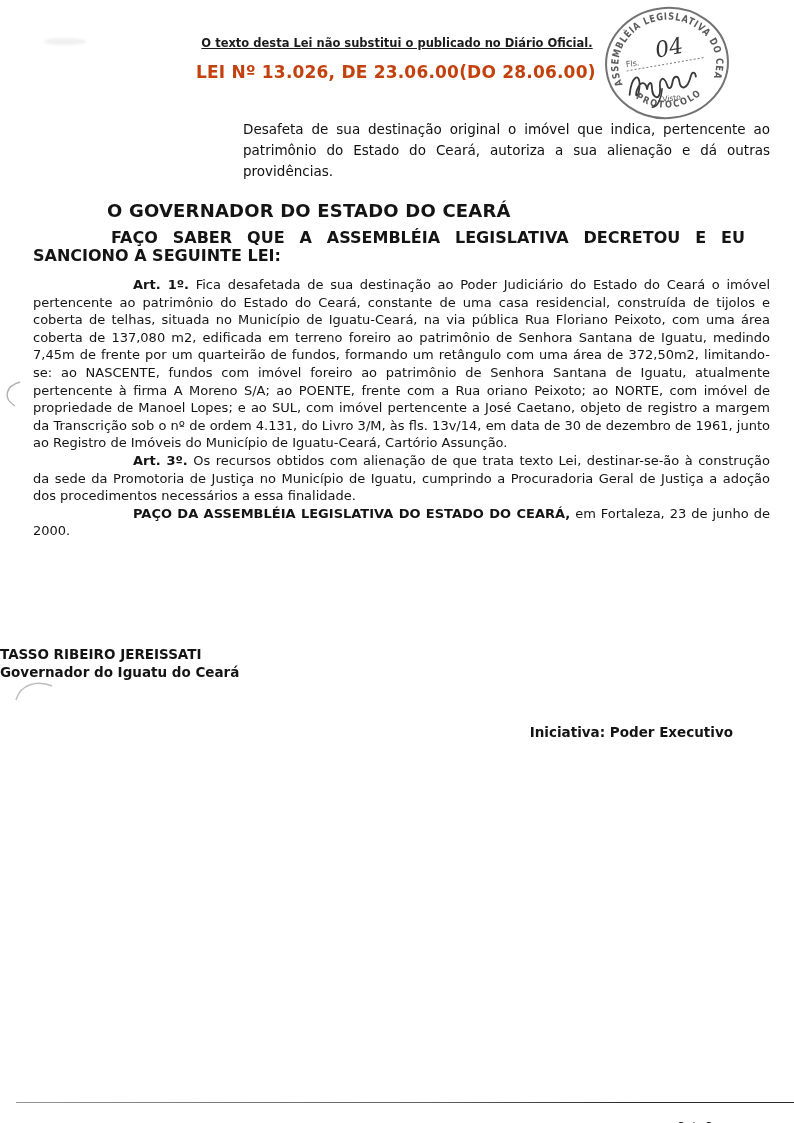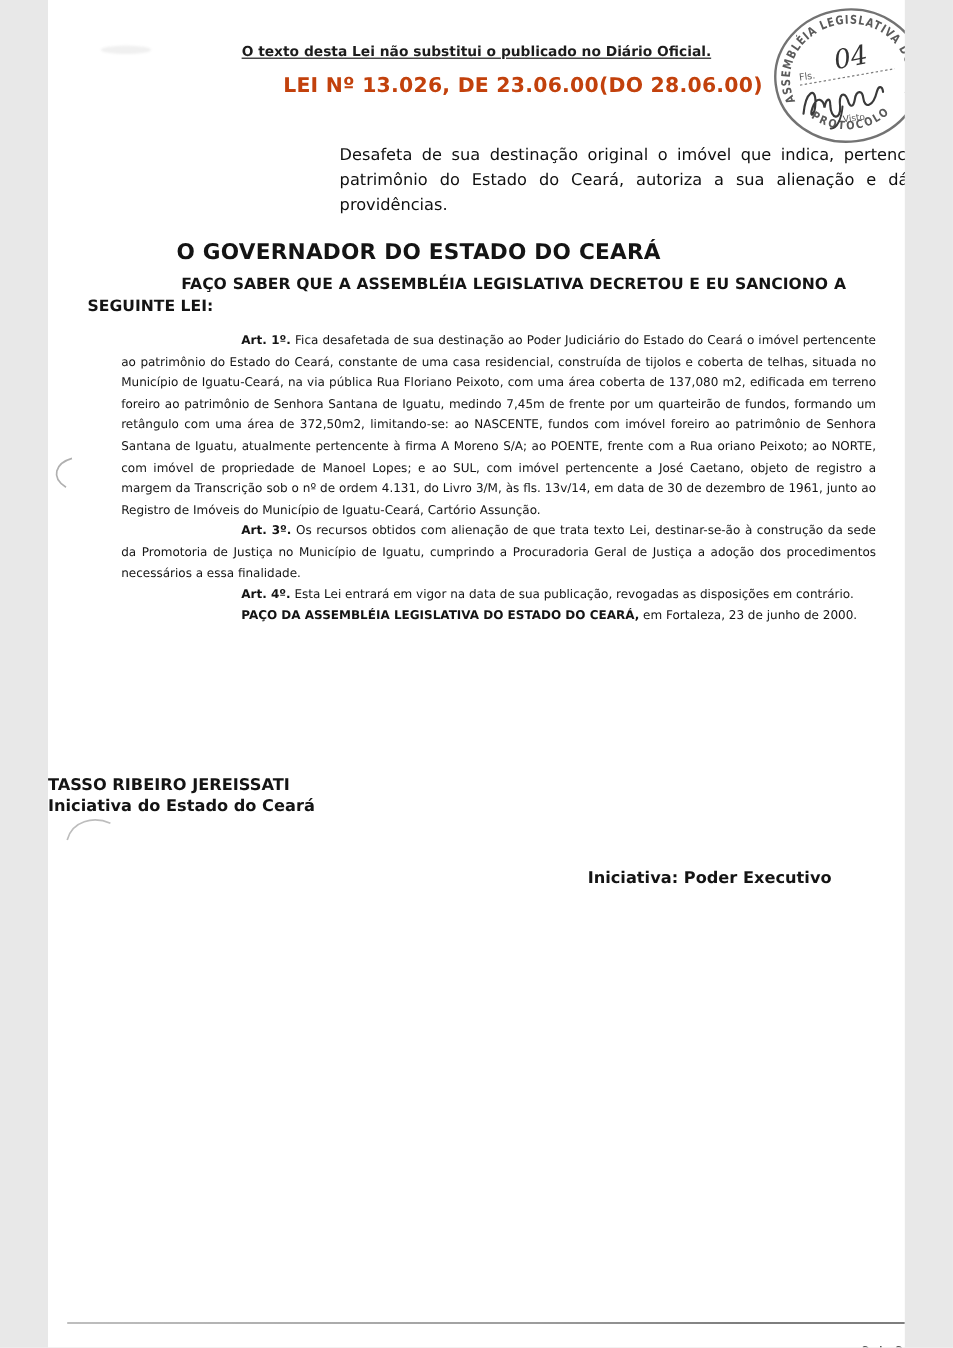--- a/index.html
+++ b/index.html
@@ -6,7 +6,7 @@
   html, body { background: #e8e8e8; }
   .page {
     position: relative;
-    width: 714px;
+    width: 794px;
     height: 1123px;
     margin: 0 auto;
     background: #ffffff;

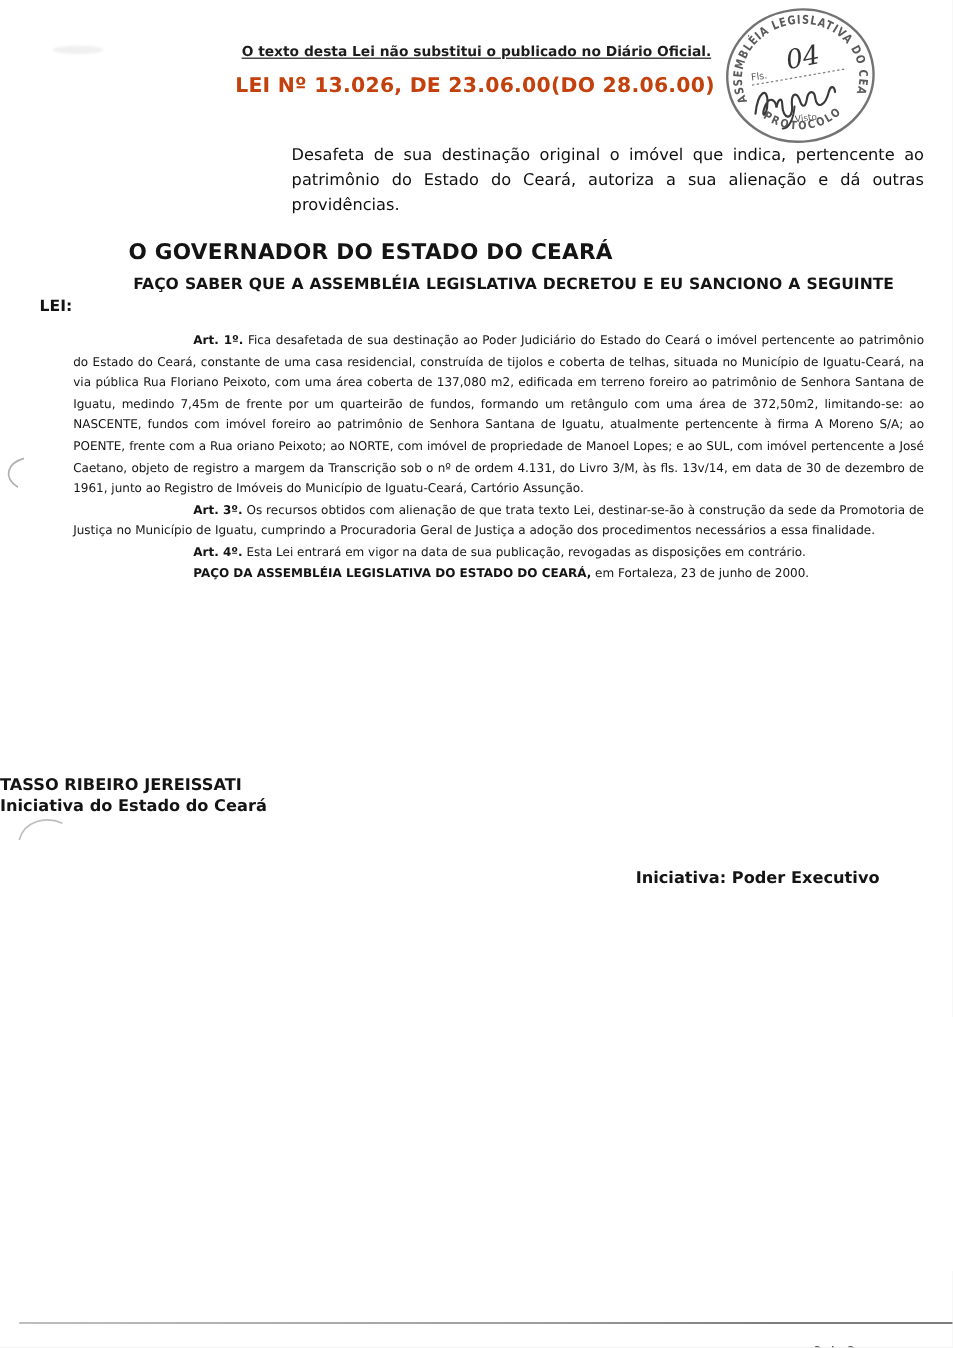--- a/index.html
+++ b/index.html
@@ -56,7 +56,7 @@
   .preamble {
     position: absolute;
     top: 229px; left: 33px; right: 49px;
-    font-size: 13px;
+    font-size: 16px;
     font-weight: bold;
     line-height: 17.5px;
     text-align: justify;

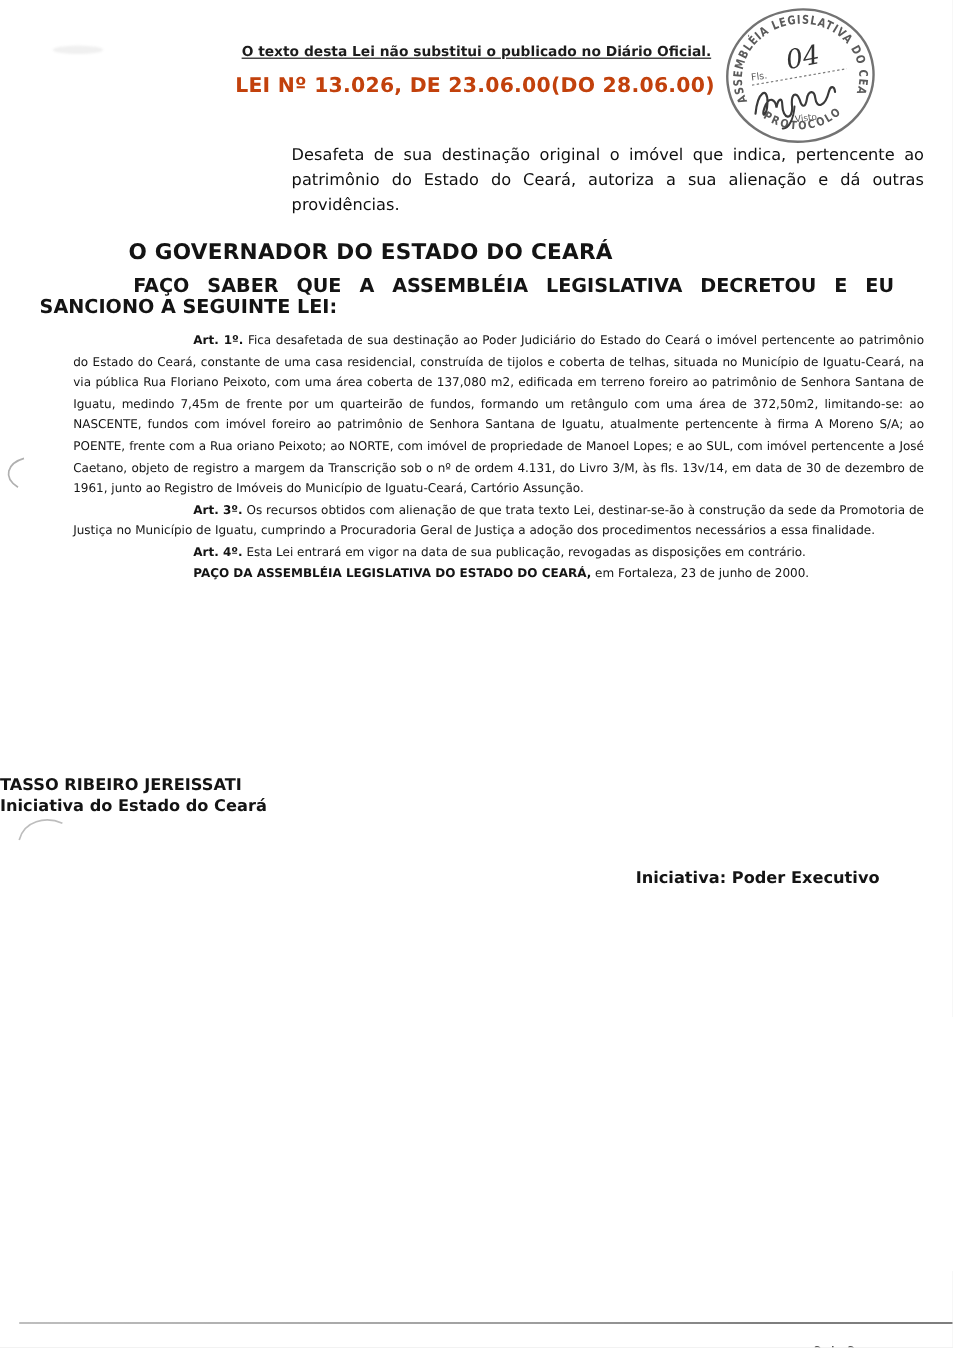--- a/index.html
+++ b/index.html
@@ -65,10 +65,9 @@
   .body-flow {
     position: absolute;
     top: 276px; left: 33px; right: 24px;
-    font-size: 10px;
+    font-size: 13px;
     line-height: 17.6px;
     text-align: justify;
-    margin-left: 28px;
   }
   .body-flow p { text-indent: 100px; }
   .body-flow b { font-weight: bold; }

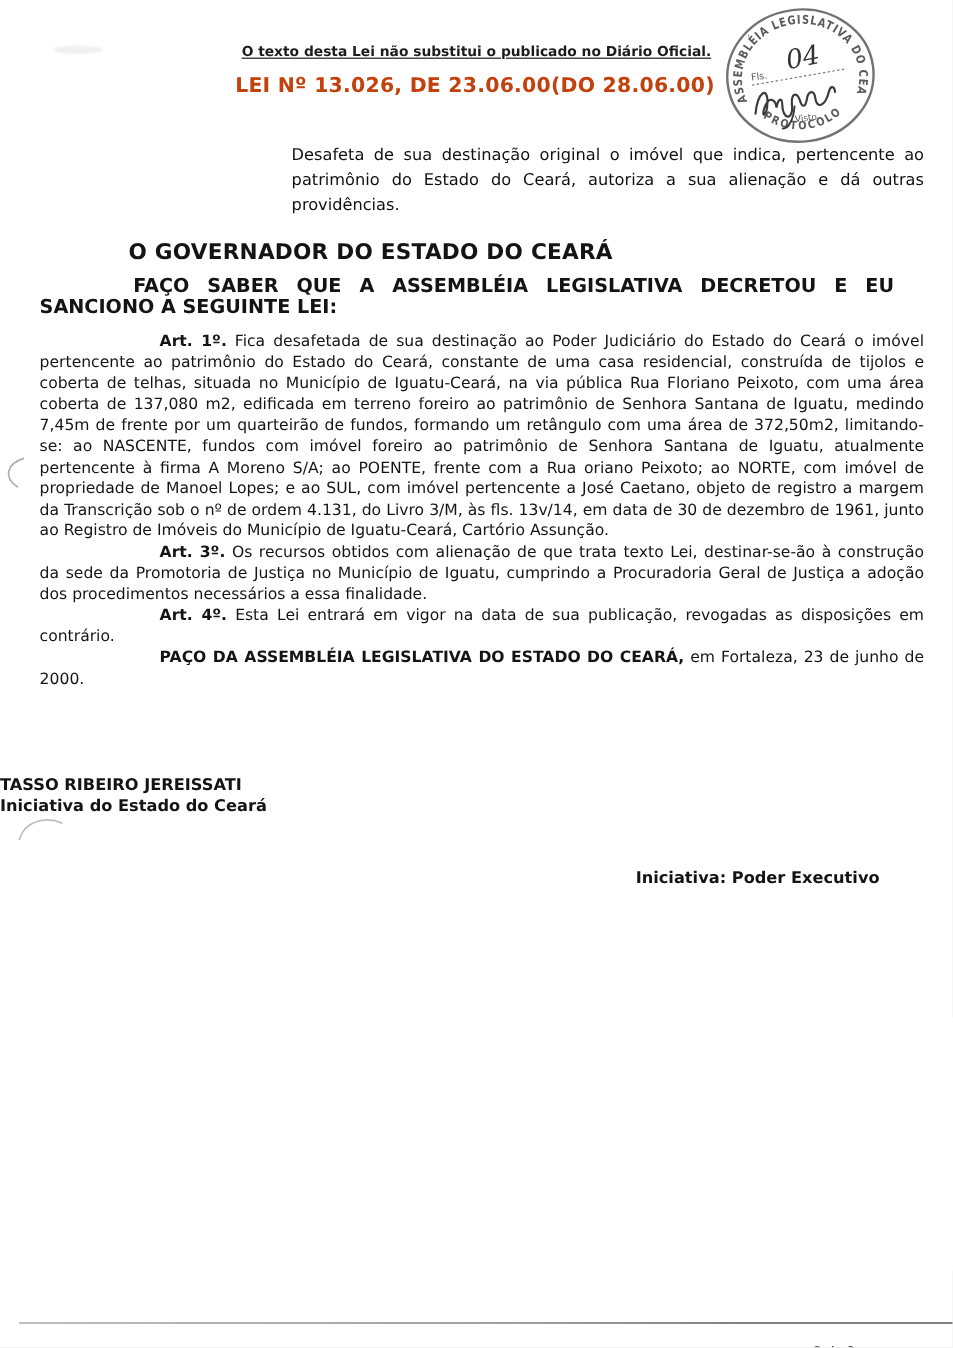--- a/index.html
+++ b/index.html
@@ -154,7 +154,6 @@
   <div class="body-flow">
     <p><b>Art. 1º.</b><span> Fica desafetada de sua destinação ao Poder Judiciário do Estado do Ceará o imóvel pertencente ao patrimônio do Estado do Ceará, constante de uma casa residencial, construída de tijolos e coberta de telhas, situada no Município de Iguatu-Ceará, na via pública Rua Floriano Peixoto, com uma área coberta de 137,080 m2, edificada em terreno foreiro ao patrimônio de Senhora Santana de Iguatu, medindo 7,45m de frente por um quarteirão de fundos, formando um retângulo com uma área de 372,50m2, limitando-se: ao NASCENTE, fundos com imóvel foreiro ao patrimônio de Senhora Santana de Iguatu, atualmente pertencente à firma A Moreno S/A; ao POENTE, frente com a Rua oriano Peixoto; ao NORTE, com imóvel de propriedade de Manoel Lopes; e ao SUL, com imóvel pertencente a José Caetano, objeto de registro a margem da Transcrição sob o nº de ordem 4.131, do Livro 3/M, às fls. 13v/14, em data de 30 de dezembro de 1961, junto ao Registro de Imóveis do Município de Iguatu-Ceará, Cartório Assunção.</span></p>
     <p><b>Art. 3º.</b><span> Os recursos obtidos com alienação de que trata texto Lei, destinar-se-ão à construção da sede da Promotoria de Justiça no Município de Iguatu, cumprindo a Procuradoria Geral de Justiça a adoção dos procedimentos necessários a essa finalidade.</span></p>
-    <p><b>Art. 4º.</b><span> Esta Lei entrará em vigor na data de sua publicação, revogadas as disposições em contrário.</span></p>
     <p><b>PAÇO DA ASSEMBLÉIA LEGISLATIVA DO ESTADO DO CEARÁ,</b><span> em Fortaleza, 23 de junho de 2000.</span></p>
   </div>
 

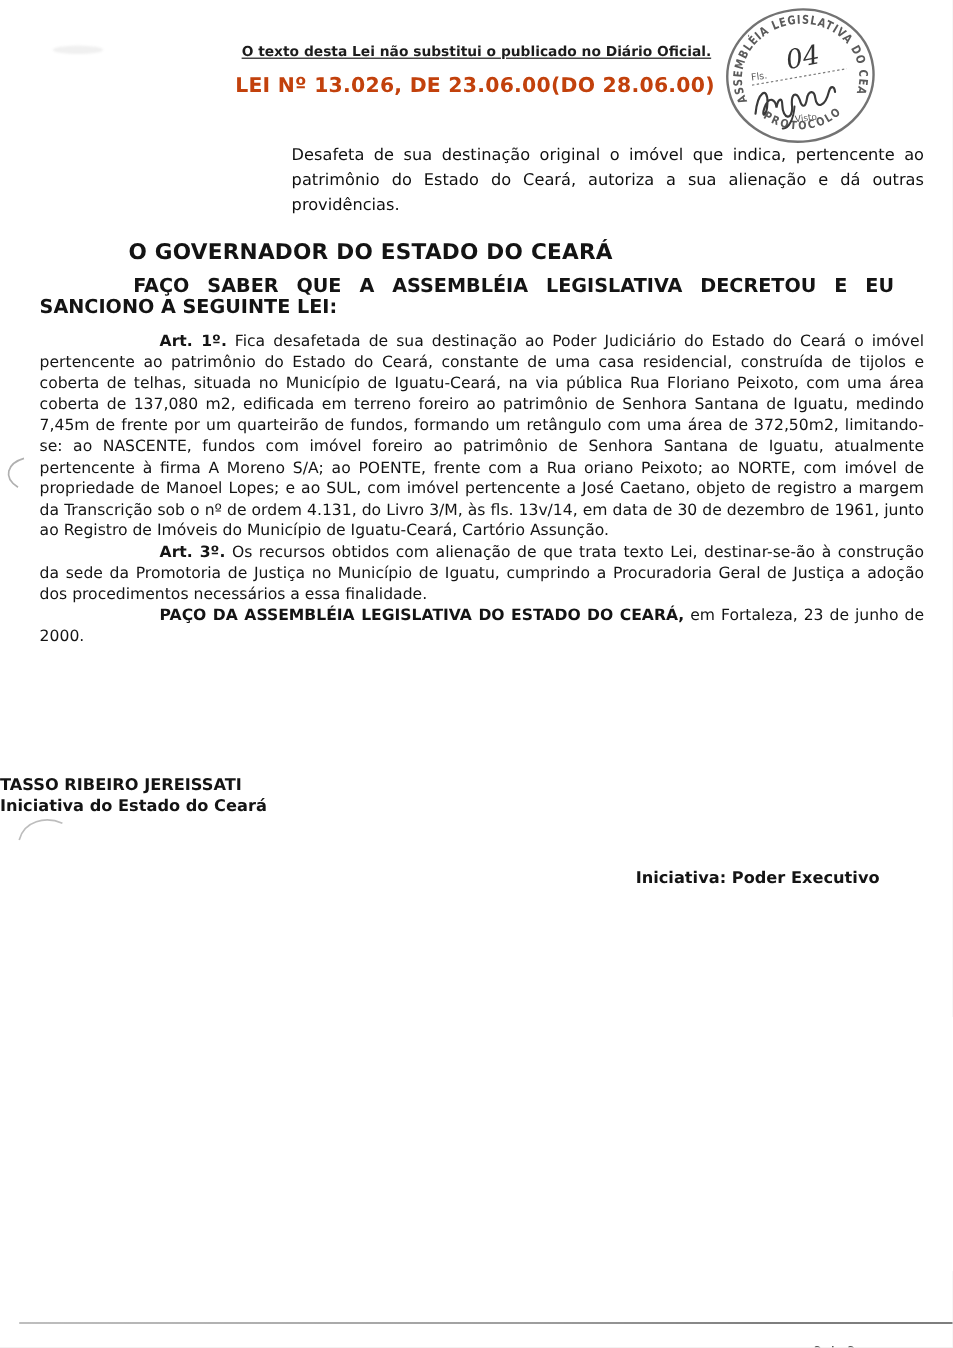--- a/index.html
+++ b/index.html
@@ -159,7 +159,7 @@
 
   <div class="signature-block">
     <div>TASSO RIBEIRO JEREISSATI</div>
-    <div>Iniciativa do Estado do Ceará</div>
+    <div>Governador do Iguatu do Ceará</div>
   </div>
 
   <div class="initiative">Iniciativa: Poder Executivo</div>

